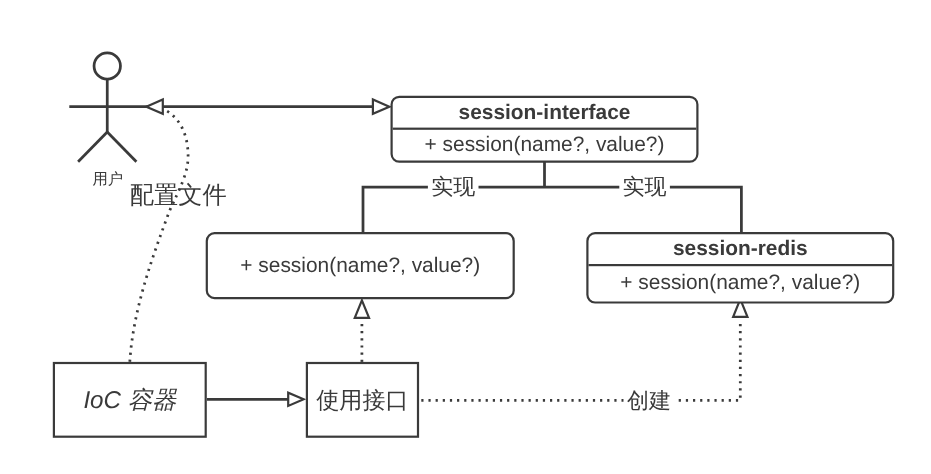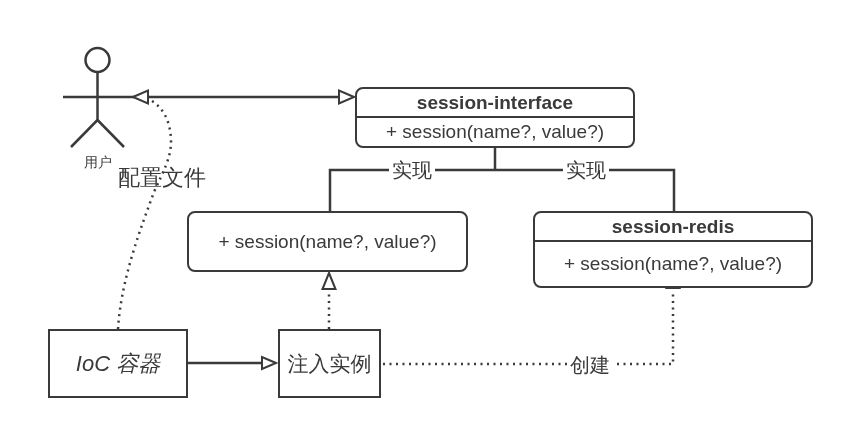--- a/index.html
+++ b/index.html
@@ -125,7 +125,7 @@
     <div class="method">+ session(name?, value?)</div>
   </div>
 
-  <div class="abs clsbox" style="left:533px; top:211px; width:280px; height:77px;">
+  <div class="abs clsbox" style="left:533px; top:211px; width:280px; height:65px;">
     <div class="title">session-redis</div>
     <div class="method">+ session(name?, value?)</div>
   </div>

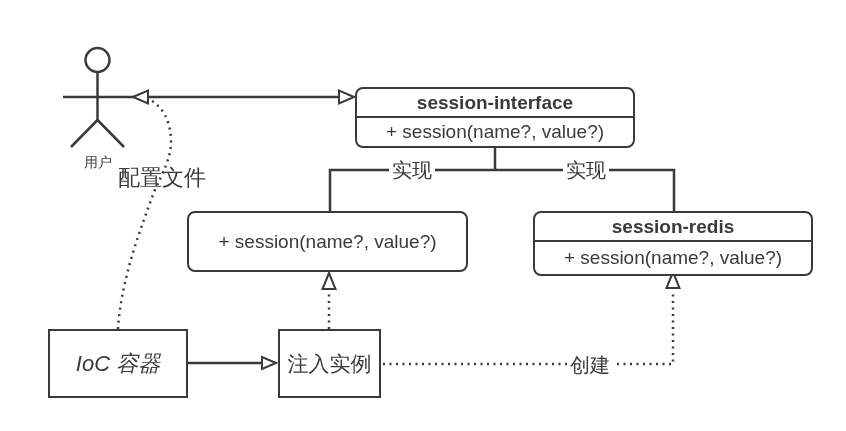--- a/index.html
+++ b/index.html
@@ -135,7 +135,7 @@
   </div>
 
   <div class="abs rectbox" style="left:278px; top:329px; width:103px; height:69px; font-size:21px;">
-    <span>注入实例</span>
+    <span>使用接口</span>
   </div>
 
   <div class="abs edge-label" style="left:98px; top:163px; font-size:14px;">用户</div>

